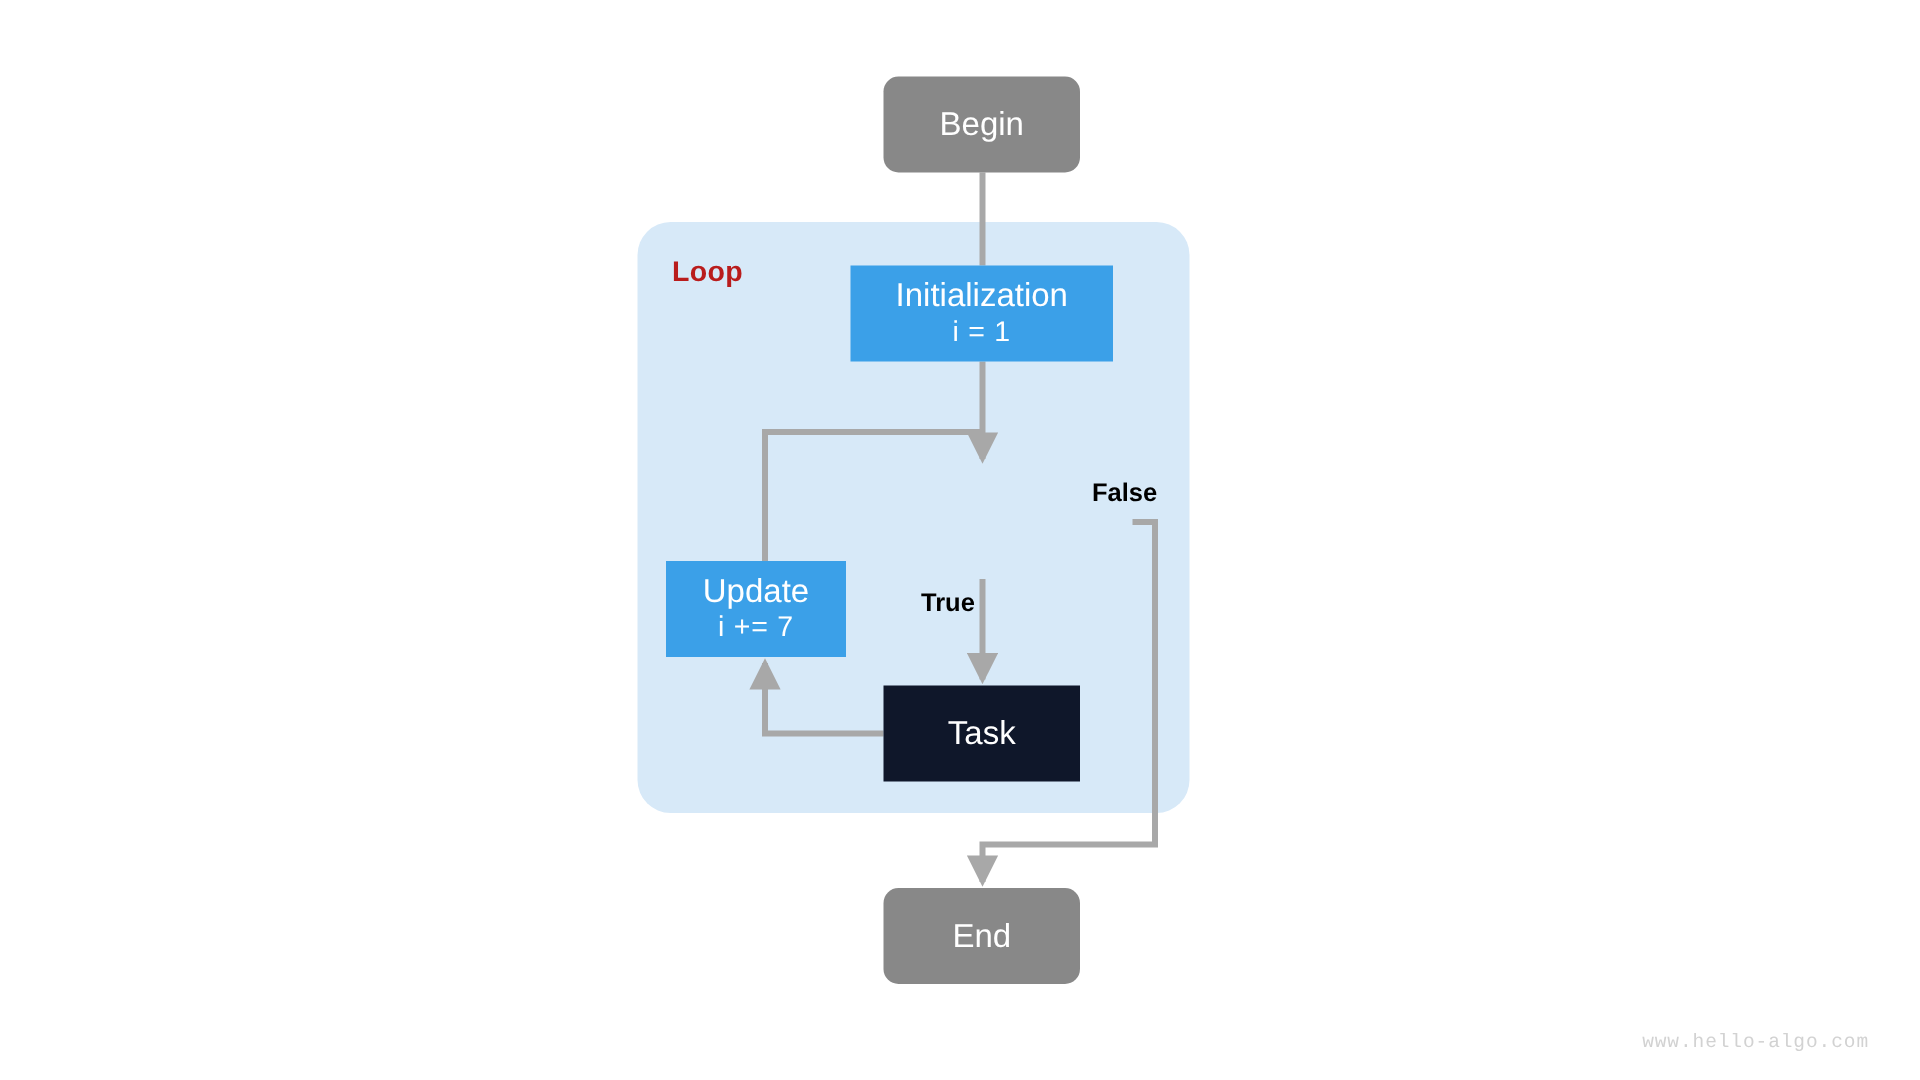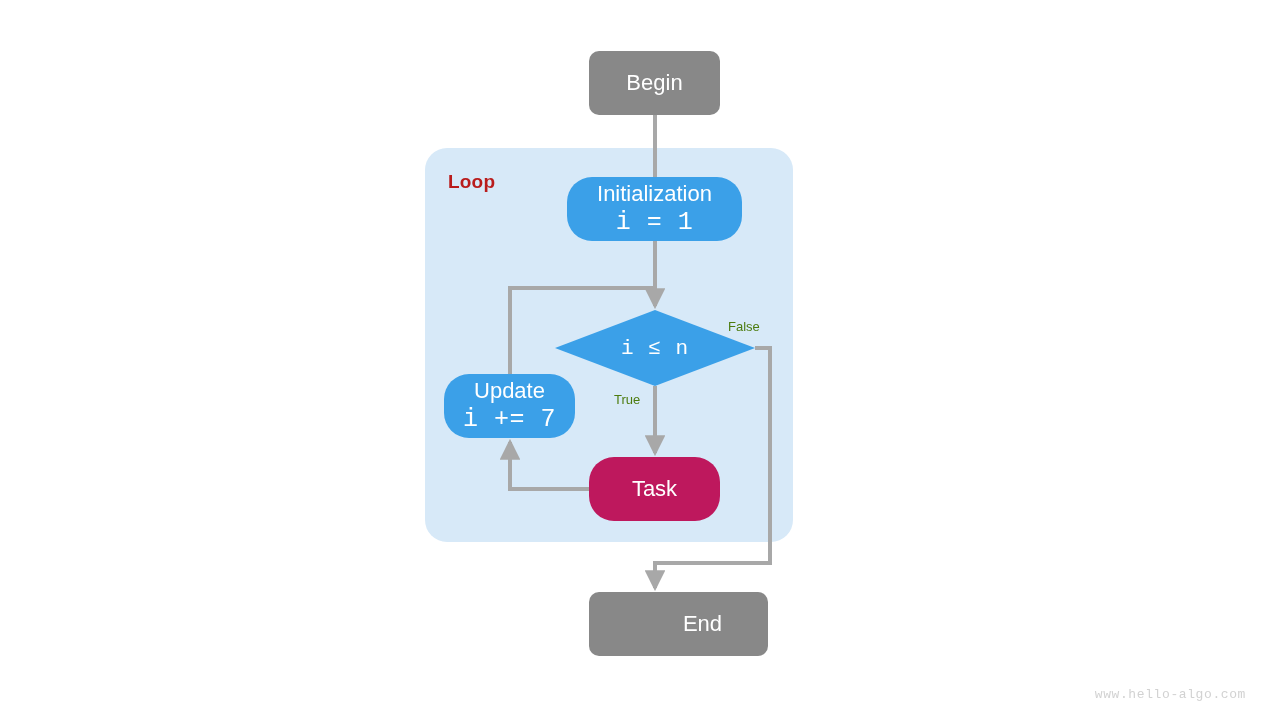--- a/index.html
+++ b/index.html
@@ -59,7 +59,6 @@
     color: #ffffff;
     text-align: center;
     line-height: 1.18;
-    border-radius: 25px;
   }
   .node .title {
     font-size: 22px;

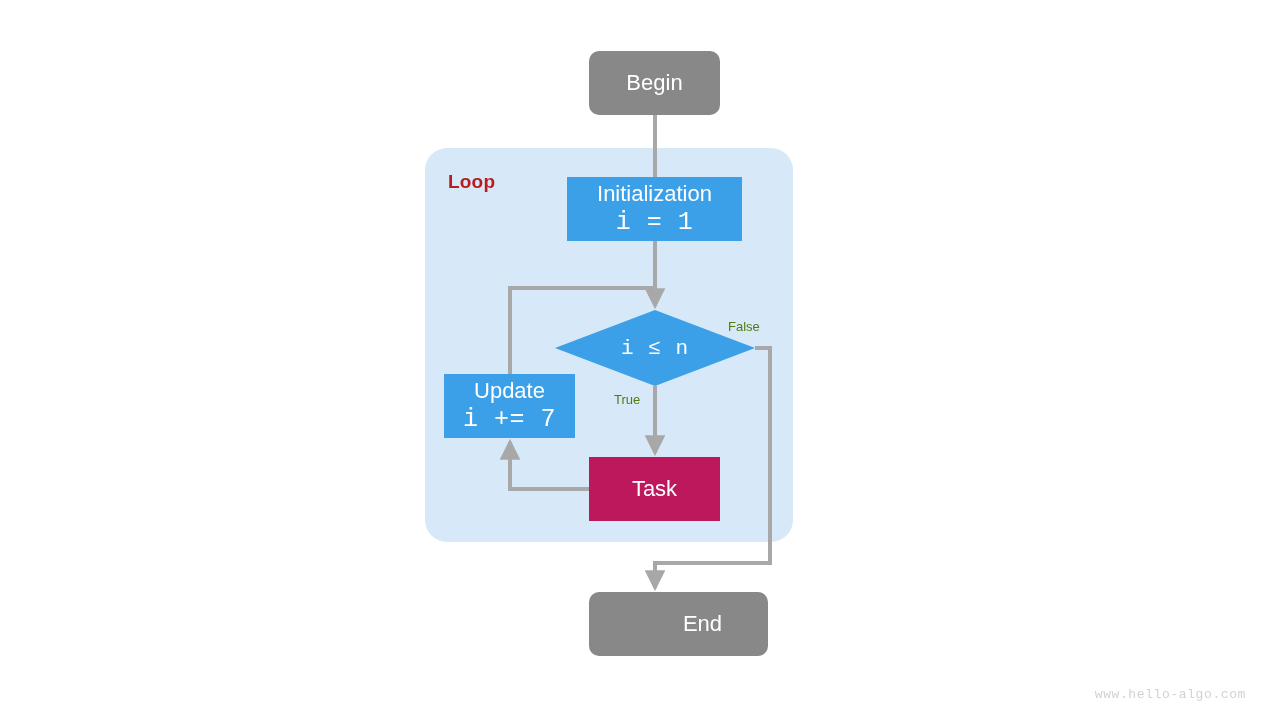--- a/index.html
+++ b/index.html
@@ -65,8 +65,8 @@
     font-family: "Liberation Sans", sans-serif;
   }
   .node .code {
-    font-size: 25px;
-    font-family: Liberation Mono, monospace;
+    font-size: 19px;
+    font-family: Liberation Sans, sans-serif;
     letter-spacing: 0.5px;
     margin-top: 1px;
   }

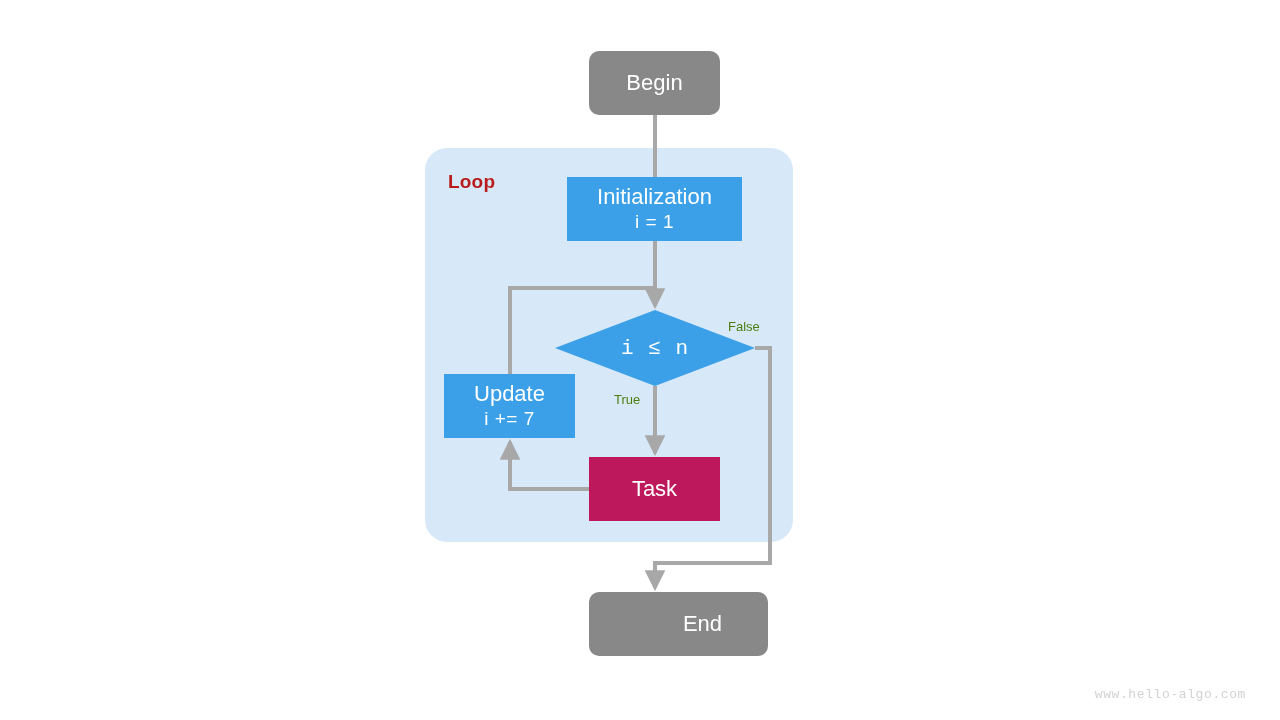--- a/index.html
+++ b/index.html
@@ -119,9 +119,9 @@
   
   .edge-label {
     position: absolute;
-    font-size: 13px;
-    font-weight: normal;
-    color: #4d7c0f;
+    font-size: 17px;
+    font-weight: bold;
+    color: #000000;
   }
   #label-false { left: 728px; top: 319px; }
   #label-true  { left: 591px; top: 392px; margin-left: 23px; }

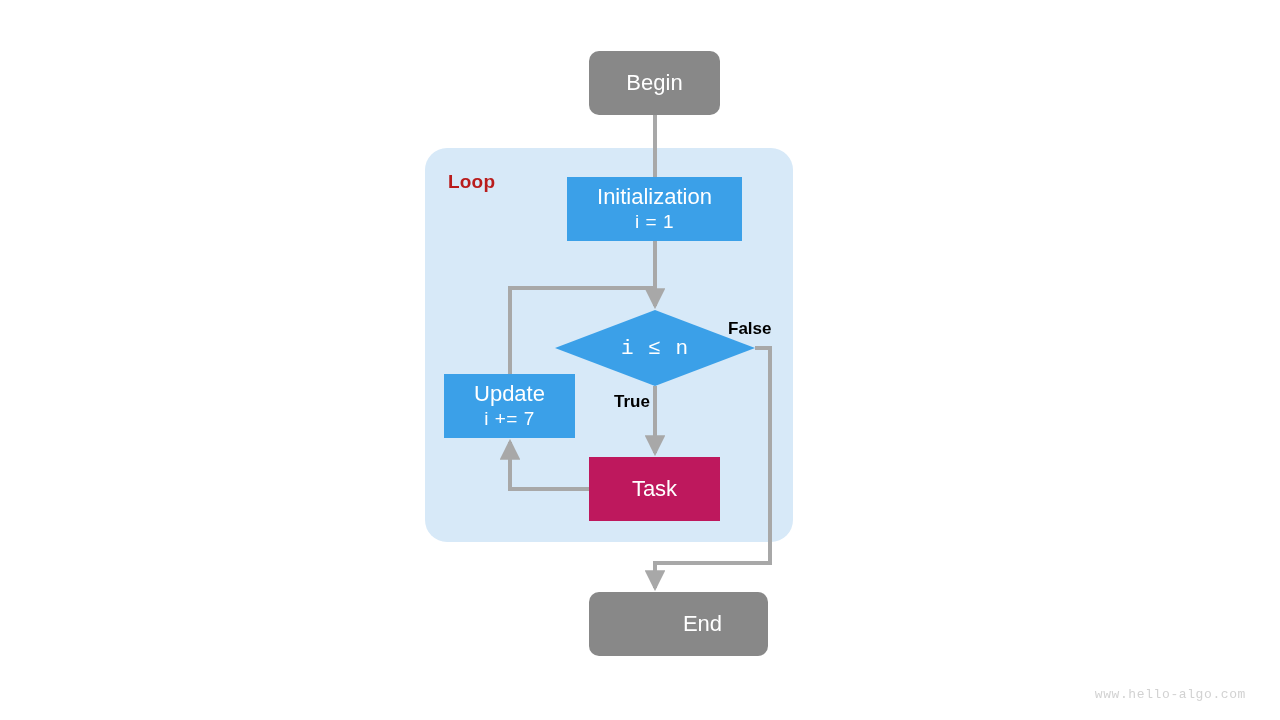--- a/index.html
+++ b/index.html
@@ -177,10 +177,6 @@
     <div class="code">i = 1</div>
   </div>
 
-  <div id="node-cond">
-    <div class="diamond-shape"></div>
-    <div class="diamond-text">i ≤ n</div>
-  </div>
 
   <div id="node-update" class="node node-process">
     <div class="title">Update</div>

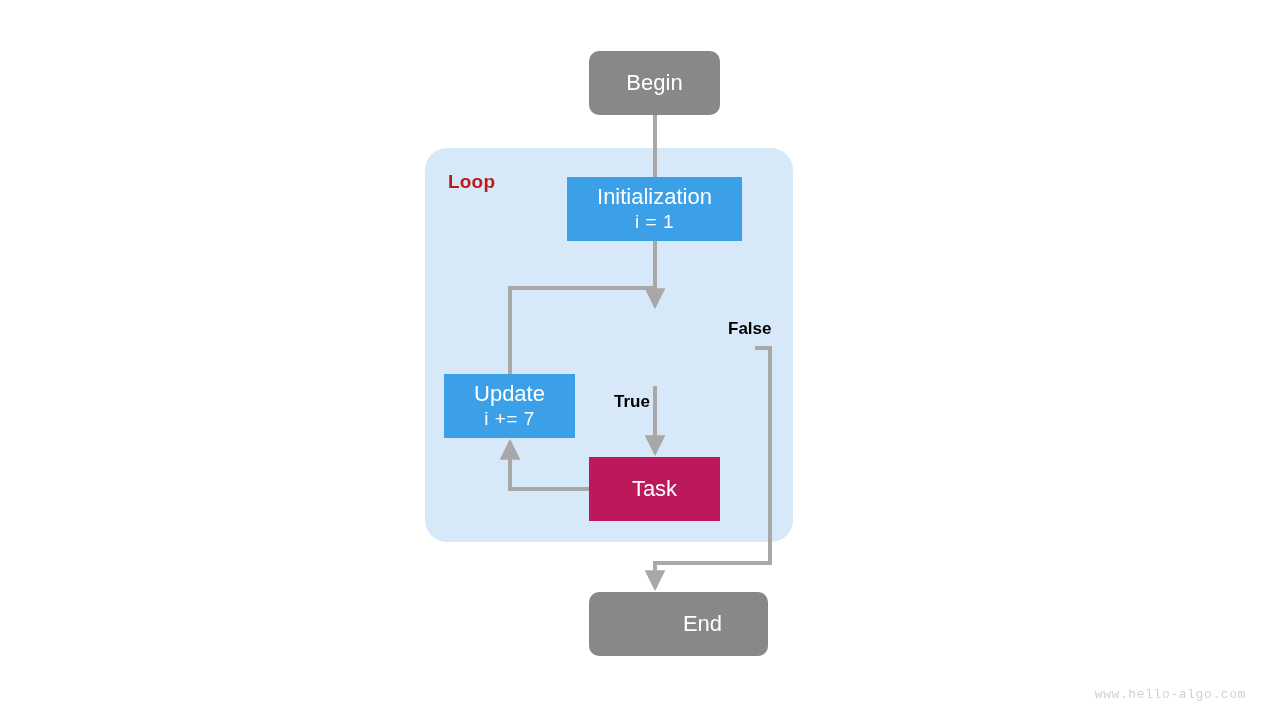--- a/index.html
+++ b/index.html
@@ -84,7 +84,7 @@
 
   #node-begin { left: 589px; top: 51px;  width: 131px; height: 64px; }
   #node-init  { left: 567px; top: 177px; width: 175px; height: 64px; }
-  #node-update{ left: 444px; top: 374px; width: 131px; height: 64px; justify-content: center; }
+  #node-update{ left: 444px; top: 374px; width: 120px; height: 64px; justify-content: center; }
   #node-task  { left: 589px; top: 457px; width: 131px; height: 64px; }
   #node-end   { left: 589px; top: 592px; width: 131px; height: 64px; padding-left: 48px; }
 

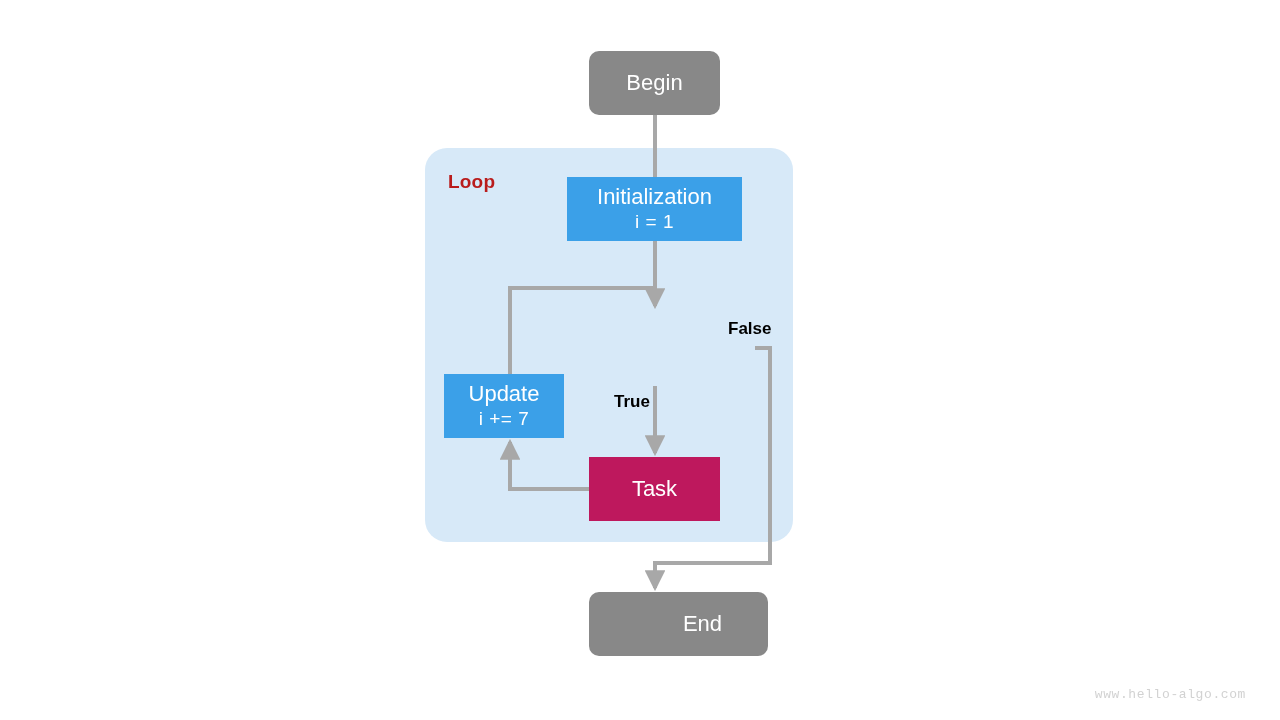--- a/index.html
+++ b/index.html
@@ -79,7 +79,7 @@
     background: #3ba0e8;
   }
   .node-task {
-    background: #be185d;
+    background: #0f172a;
   }
 
   #node-begin { left: 589px; top: 51px;  width: 131px; height: 64px; }

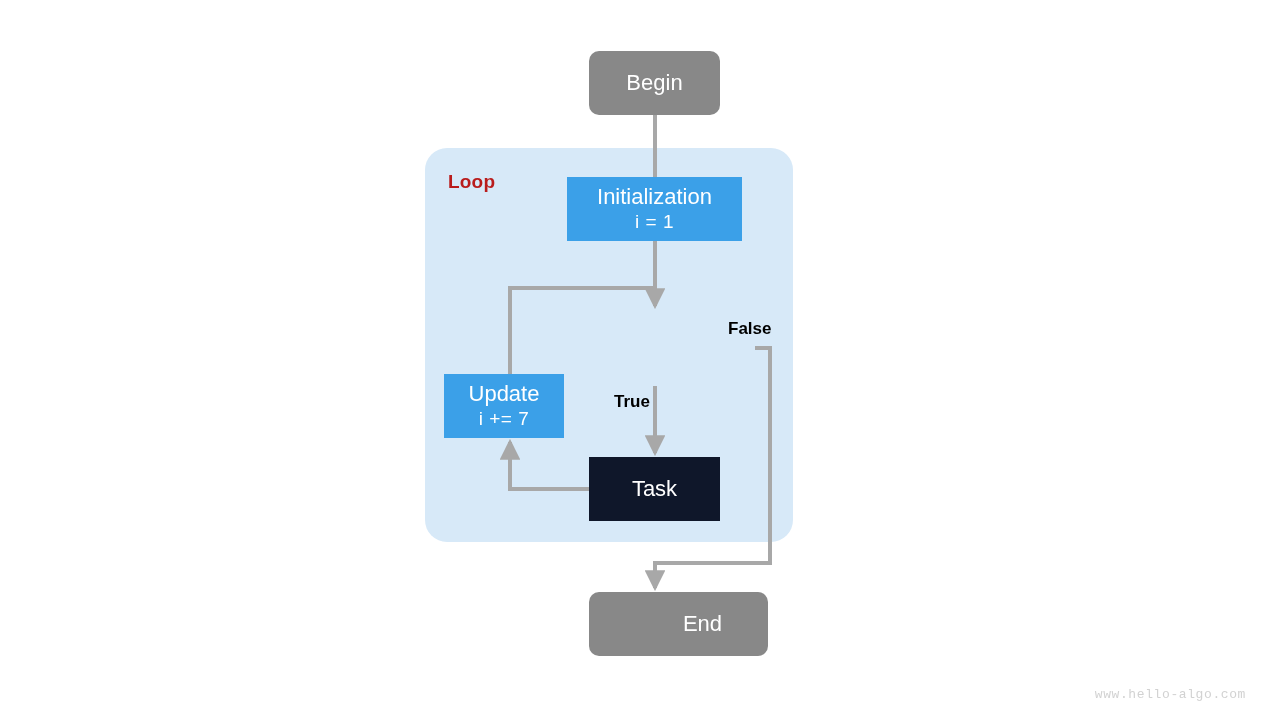--- a/index.html
+++ b/index.html
@@ -86,7 +86,7 @@
   #node-init  { left: 567px; top: 177px; width: 175px; height: 64px; }
   #node-update{ left: 444px; top: 374px; width: 120px; height: 64px; justify-content: center; }
   #node-task  { left: 589px; top: 457px; width: 131px; height: 64px; }
-  #node-end   { left: 589px; top: 592px; width: 131px; height: 64px; padding-left: 48px; }
+  #node-end   { left: 589px; top: 592px; width: 131px; height: 64px; }
 
   
   #node-cond {

